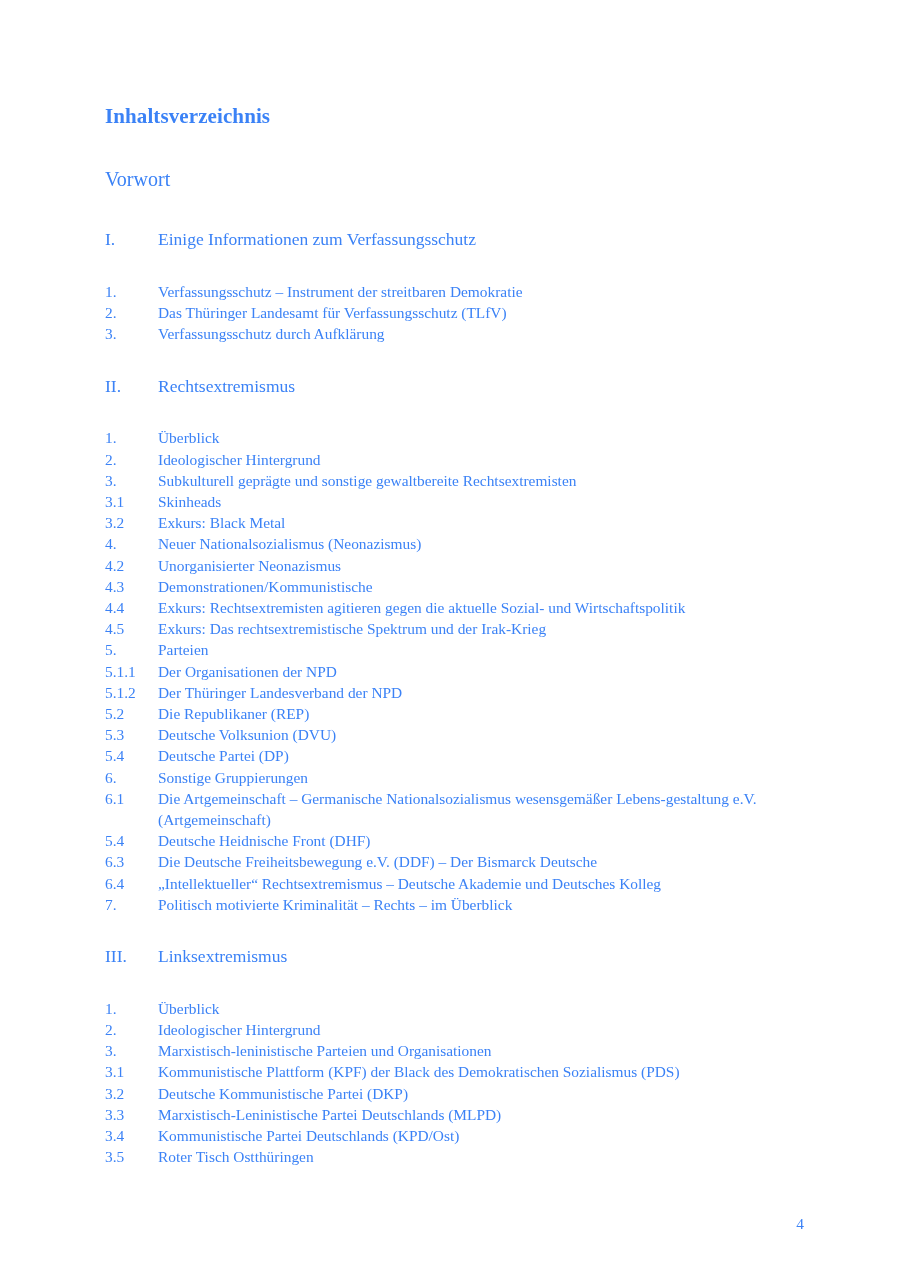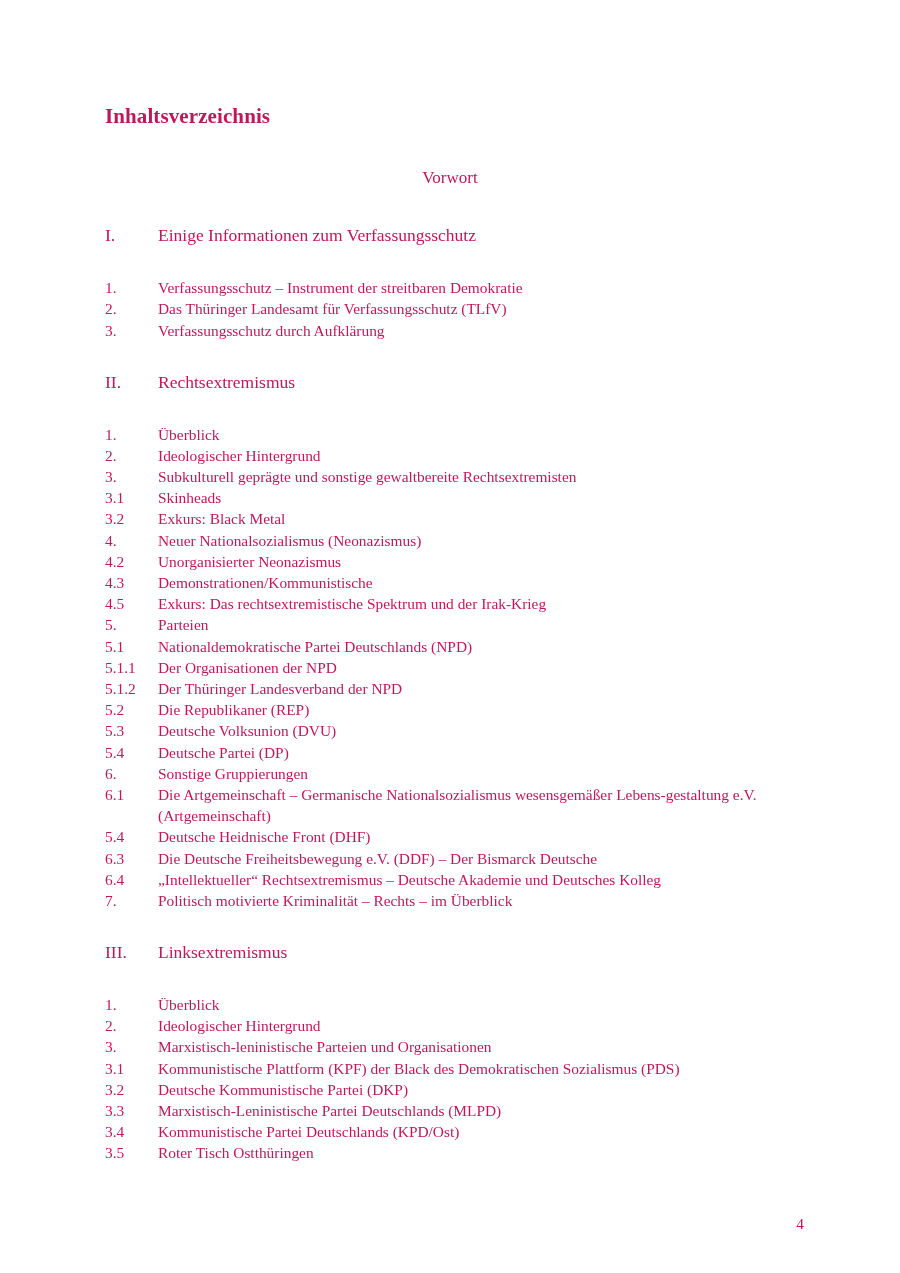--- a/index.html
+++ b/index.html
@@ -13,7 +13,7 @@
     height: 1273px;
     background: #ffffff;
     font-family: "Liberation Serif", "DejaVu Serif", serif;
-    color: #be185d;
+    color: #3b82f6;
     overflow: hidden;
     box-sizing: border-box;
   }

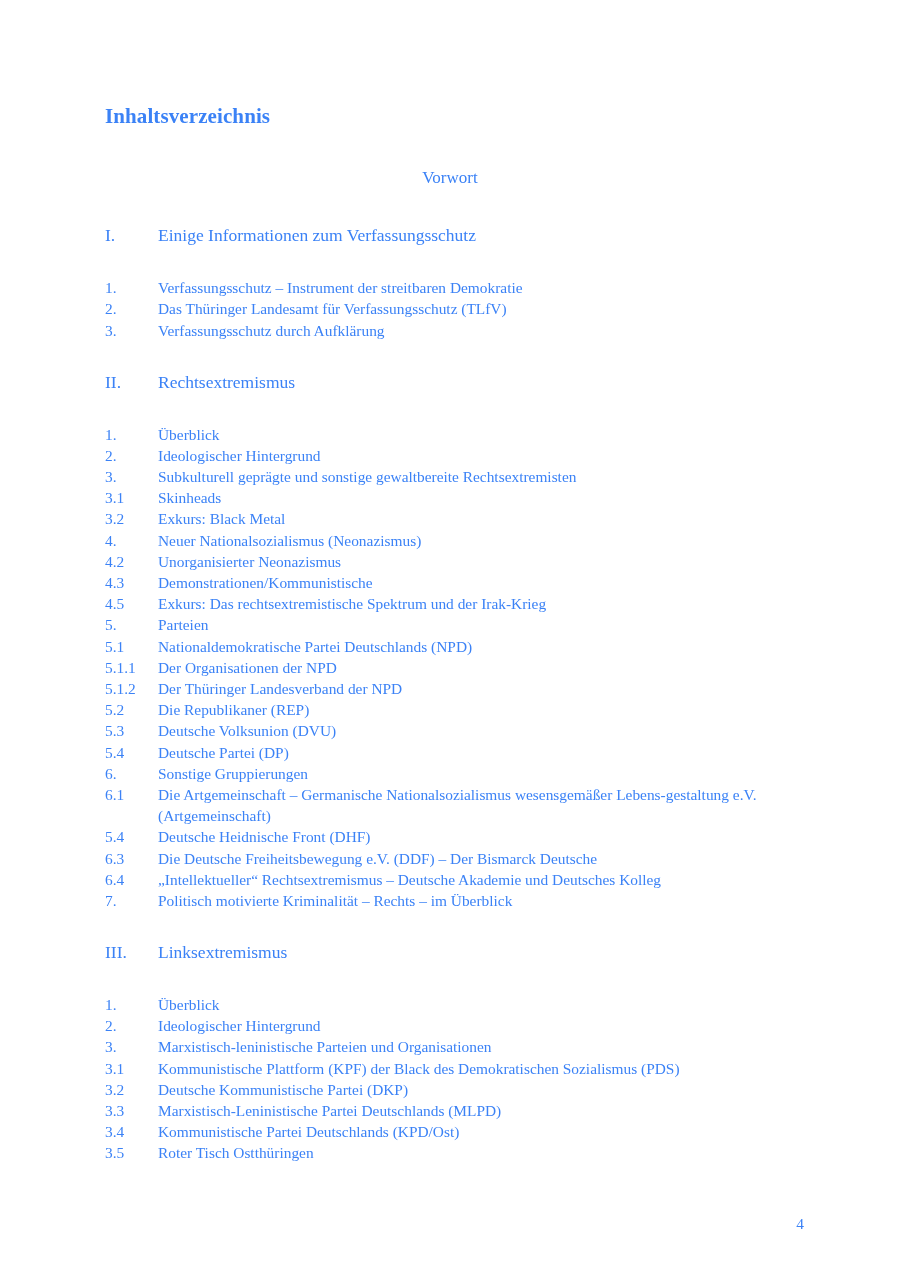--- a/index.html
+++ b/index.html
@@ -31,10 +31,9 @@
     line-height: 1.2;
   }
   .plain-entry {
-    font-size: 17px;
+    font-size: 20px;
     line-height: 1.25;
     margin: 0 0 36px 0;
-    text-align: center;
   }
   .roman-heading {
     display: flex;

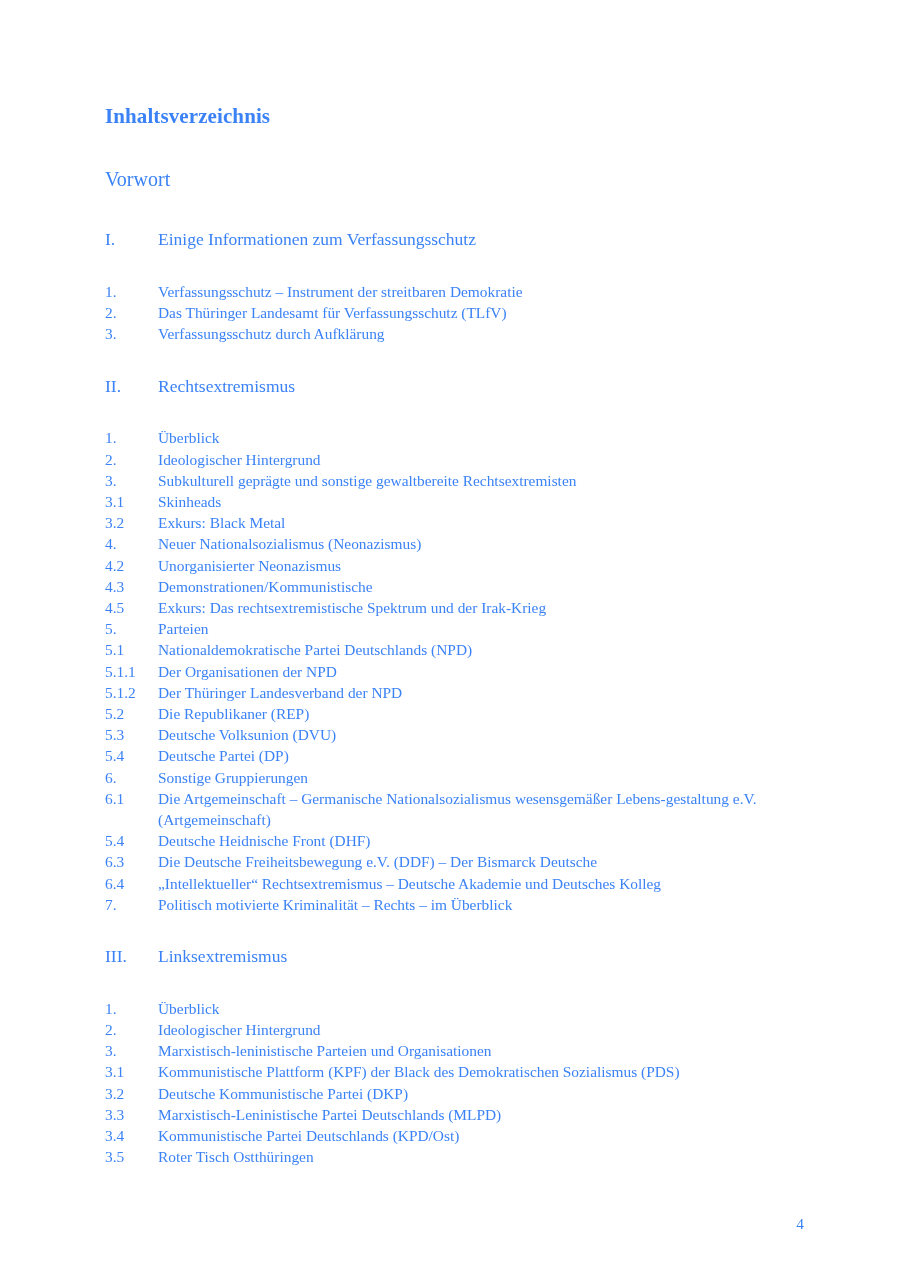--- a/index.html
+++ b/index.html
@@ -141,6 +141,10 @@
             <span class="txt">Demonstrationen/Kommunistische</span>
           </div>
           <div class="entry">
+            <span class="num">4.4</span>
+            <span class="txt">Exkurs: Rechtsextremisten agitieren gegen die aktuelle Sozial- und Wirtschaftspolitik</span>
+          </div>
+          <div class="entry">
             <span class="num">4.5</span>
             <span class="txt">Exkurs: Das rechtsextremistische Spektrum und der Irak-Krieg</span>
           </div>

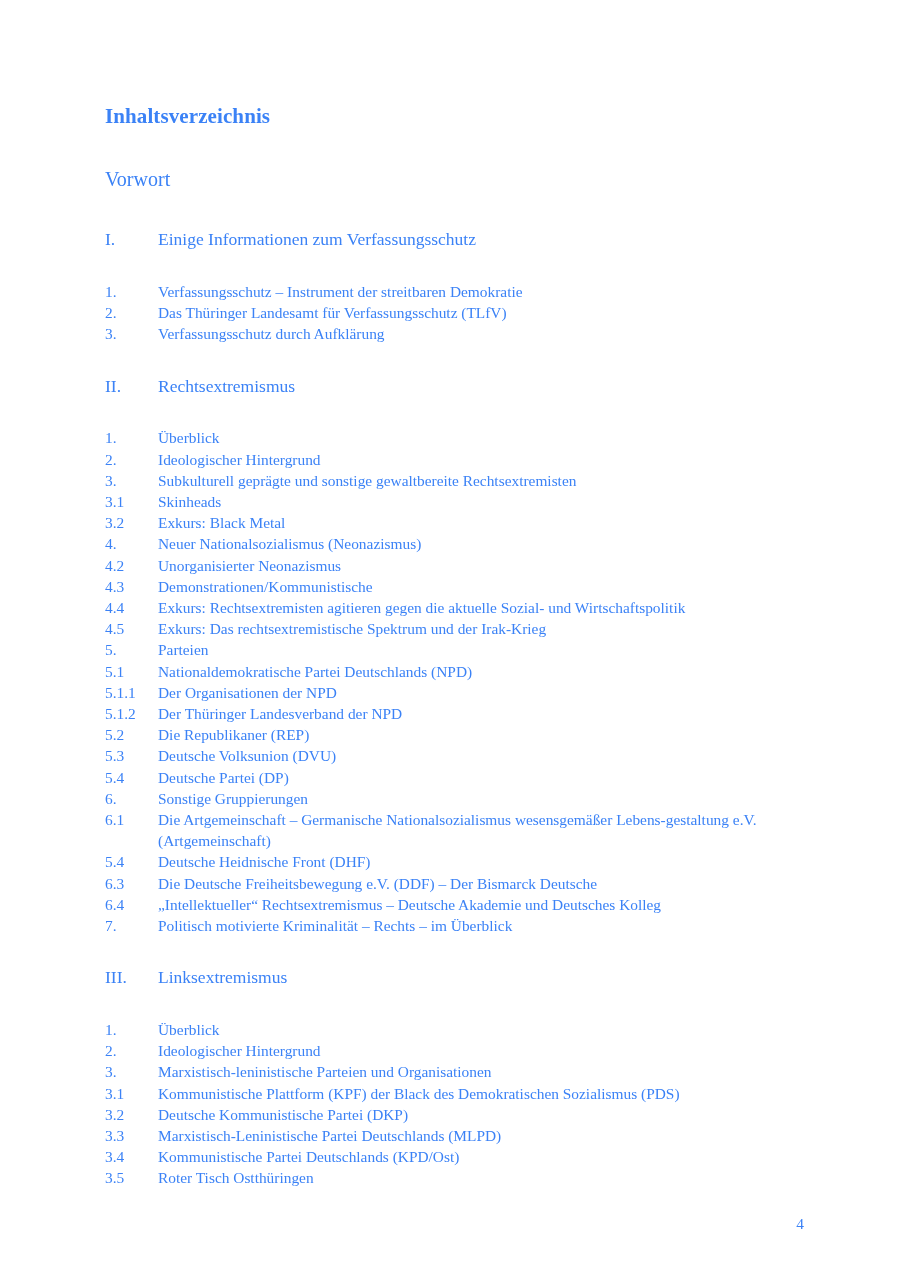--- a/index.html
+++ b/index.html
@@ -153,10 +153,6 @@
             <span class="txt">Parteien</span>
           </div>
           <div class="entry">
-            <span class="num">5.1</span>
-            <span class="txt">Nationaldemokratische Partei Deutschlands (NPD)</span>
-          </div>
-          <div class="entry">
             <span class="num">5.1.1</span>
             <span class="txt">Der Organisationen der NPD</span>
           </div>

